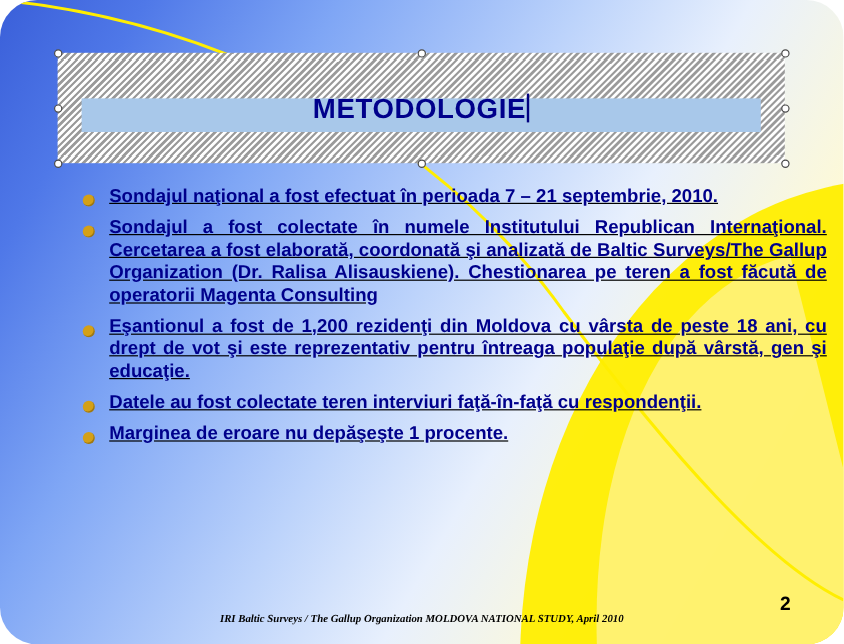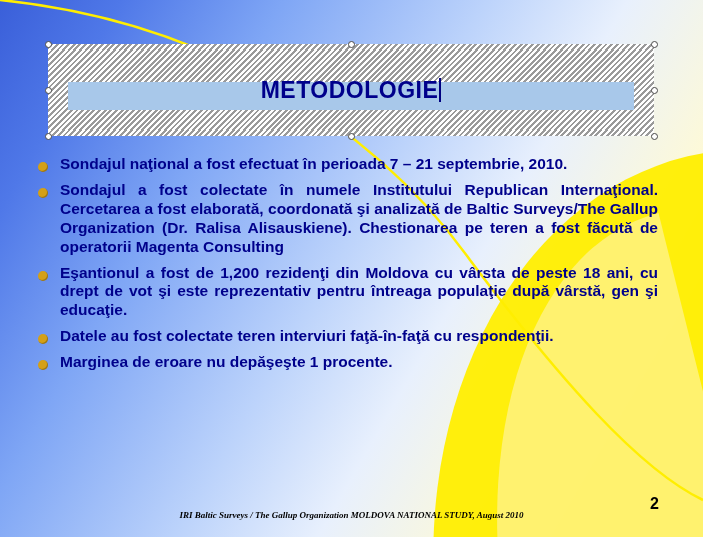--- a/index.html
+++ b/index.html
@@ -14,6 +14,7 @@
     overflow: hidden;
     background: linear-gradient(120deg, #3a5fd9 0%, #4f78e8 12%, #7fa6f5 28%, #bcd3fb 48%, #e8f0fd 62%, #fdf9d8 78%, #fdf3a8 88%, #fdf0a0 100%);
     font-family: "Liberation Sans", sans-serif;
+    border-radius: 31px;
   }
   
   .swoosh {

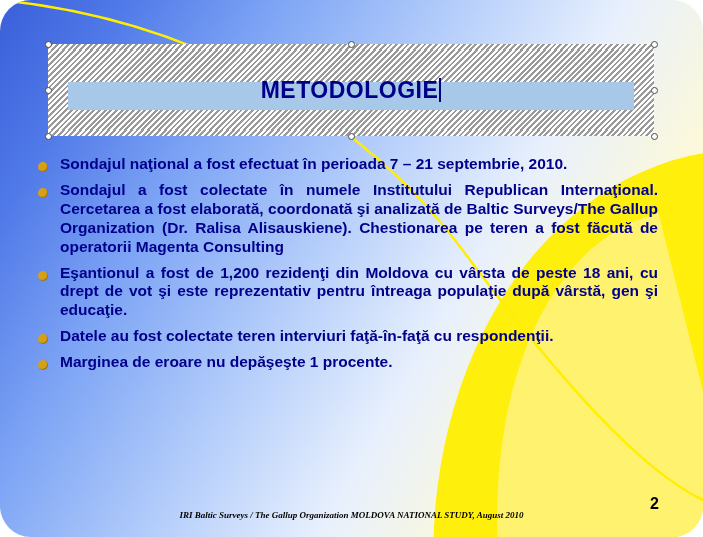--- a/index.html
+++ b/index.html
@@ -108,9 +108,10 @@
   
   .body {
     position: absolute;
-    left: 38px;
+    left: 69px;
     top: 155px;
     width: 620px;
+    text-decoration: underline;
   }
   .bullet-row {
     display: flex;

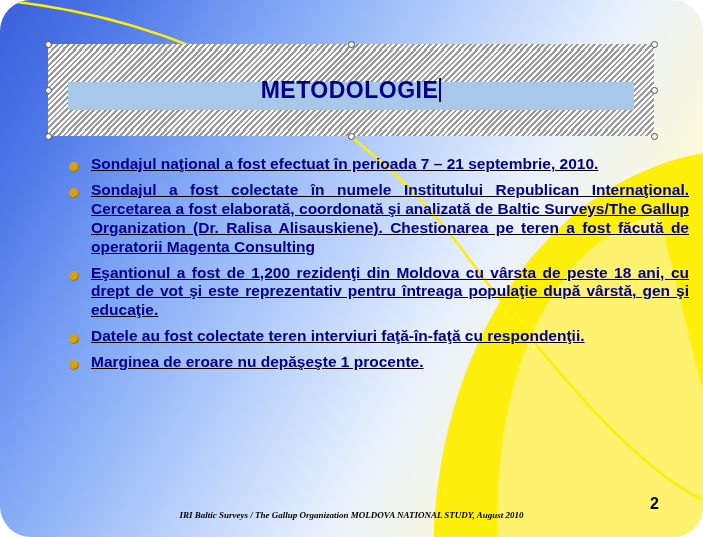--- a/index.html
+++ b/index.html
@@ -217,7 +217,7 @@
 
   </div>
 
-  <div class="footer">IRI  Baltic Surveys / The Gallup Organization   MOLDOVA NATIONAL STUDY, August 2010</div>
+  <div class="footer">IRI  Baltic Surveys / The Gallup Organization   MOLDOVA NATIONAL STUDY, April 2010</div>
   <div class="page-num">2</div>
 
 </div>

